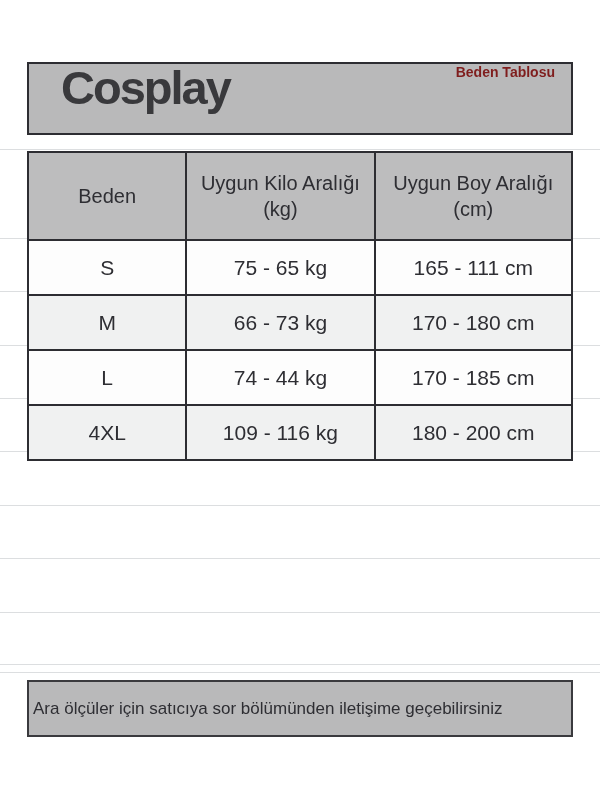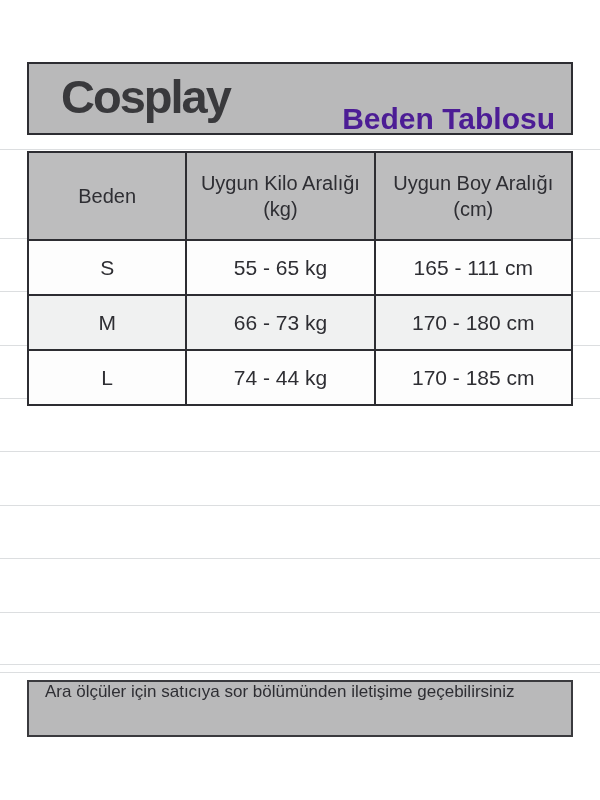--- a/index.html
+++ b/index.html
@@ -38,7 +38,7 @@
     background: #b9b9ba;
     border: 2px solid #2d2d32;
     display: flex;
-    align-items: center;
+    align-items: flex-start;
     justify-content: space-between;
     padding: 0 16px 0 32px;
     z-index: 2;

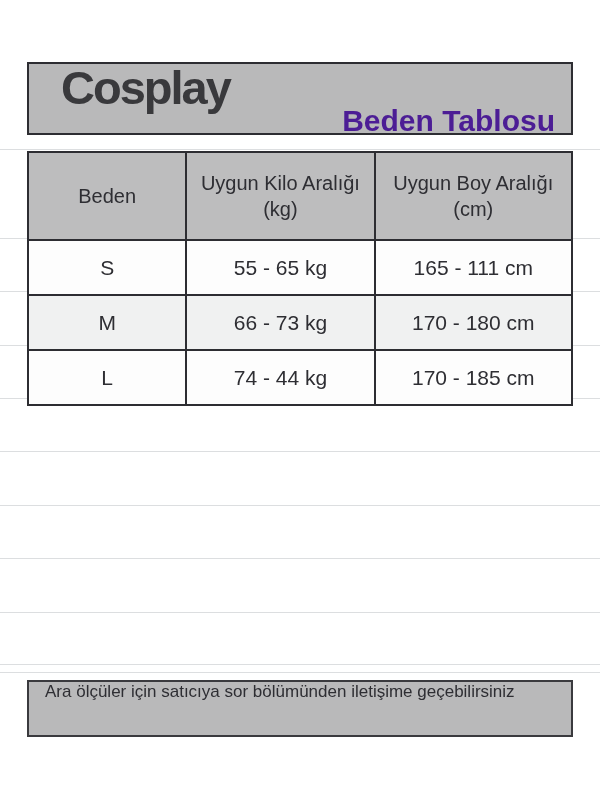--- a/index.html
+++ b/index.html
@@ -52,11 +52,10 @@
     padding-bottom: 4px;
   }
   .bar-title {
-    font-size: 30px;
+    font-size: 14px;
     font-weight: bold;
-    color: #4c1d95;
+    color: #7f1d1d;
     letter-spacing: 0px;
-    margin-top: 40px;
   }
 
   

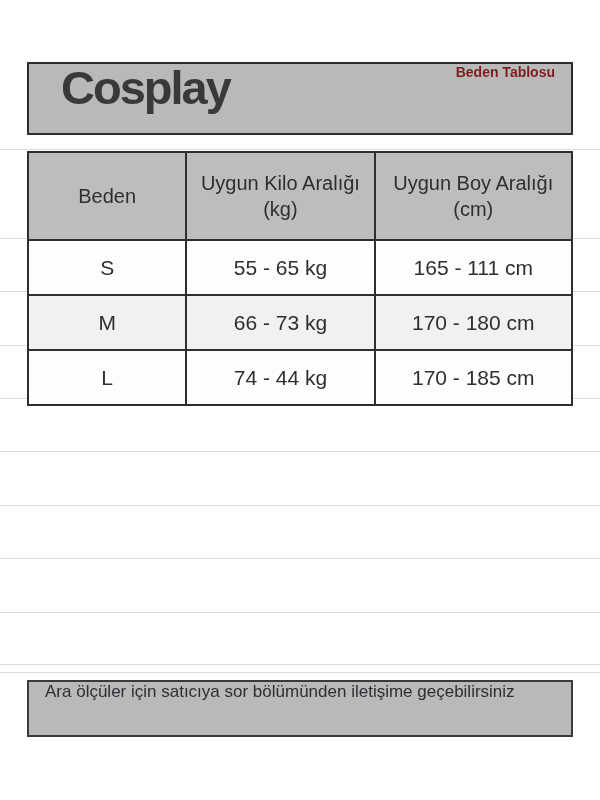--- a/index.html
+++ b/index.html
@@ -167,7 +167,7 @@
       <tbody id="table-body">
   <tr>
     <td>S</td>
-    <td>55 - 65 kg</td>
+    <td>75 - 65 kg</td>
     <td>165 - 111 cm</td>
   </tr>
 

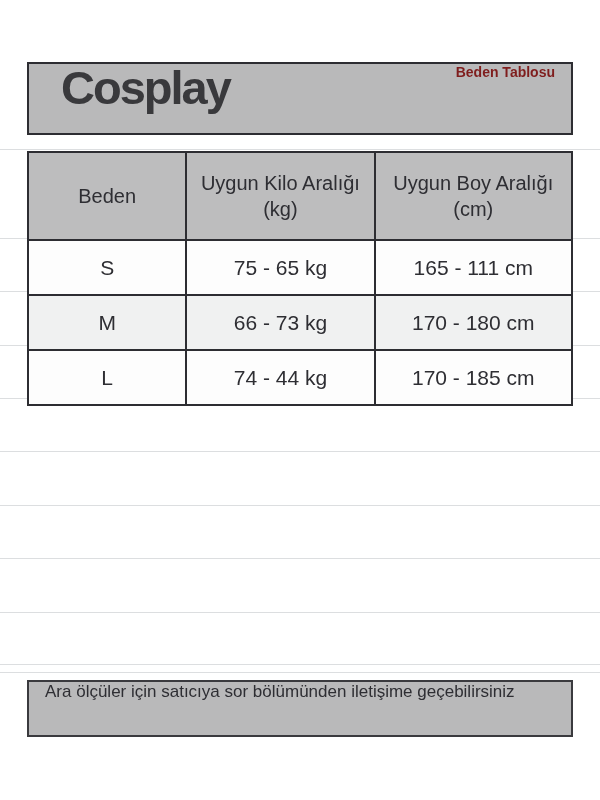--- a/index.html
+++ b/index.html
@@ -186,6 +186,11 @@
 
 
 
+  <tr>
+    <td>4XL</td>
+    <td>109 - 116 kg</td>
+    <td>180 - 200 cm</td>
+  </tr>
 
 </tbody>
     </table>

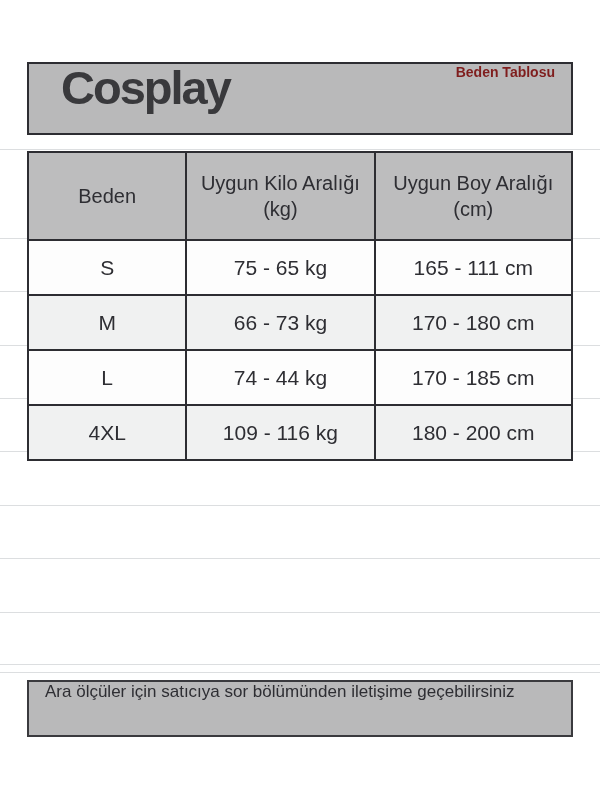--- a/index.html
+++ b/index.html
@@ -108,8 +108,8 @@
     background: #b9b9ba;
     border: 2px solid #3a3a3e;
     display: flex;
-    align-items: flex-start;
-    padding: 0 16px;
+    align-items: center;
+    padding: 0 4px;
     z-index: 2;
   }
   .footer-note {

